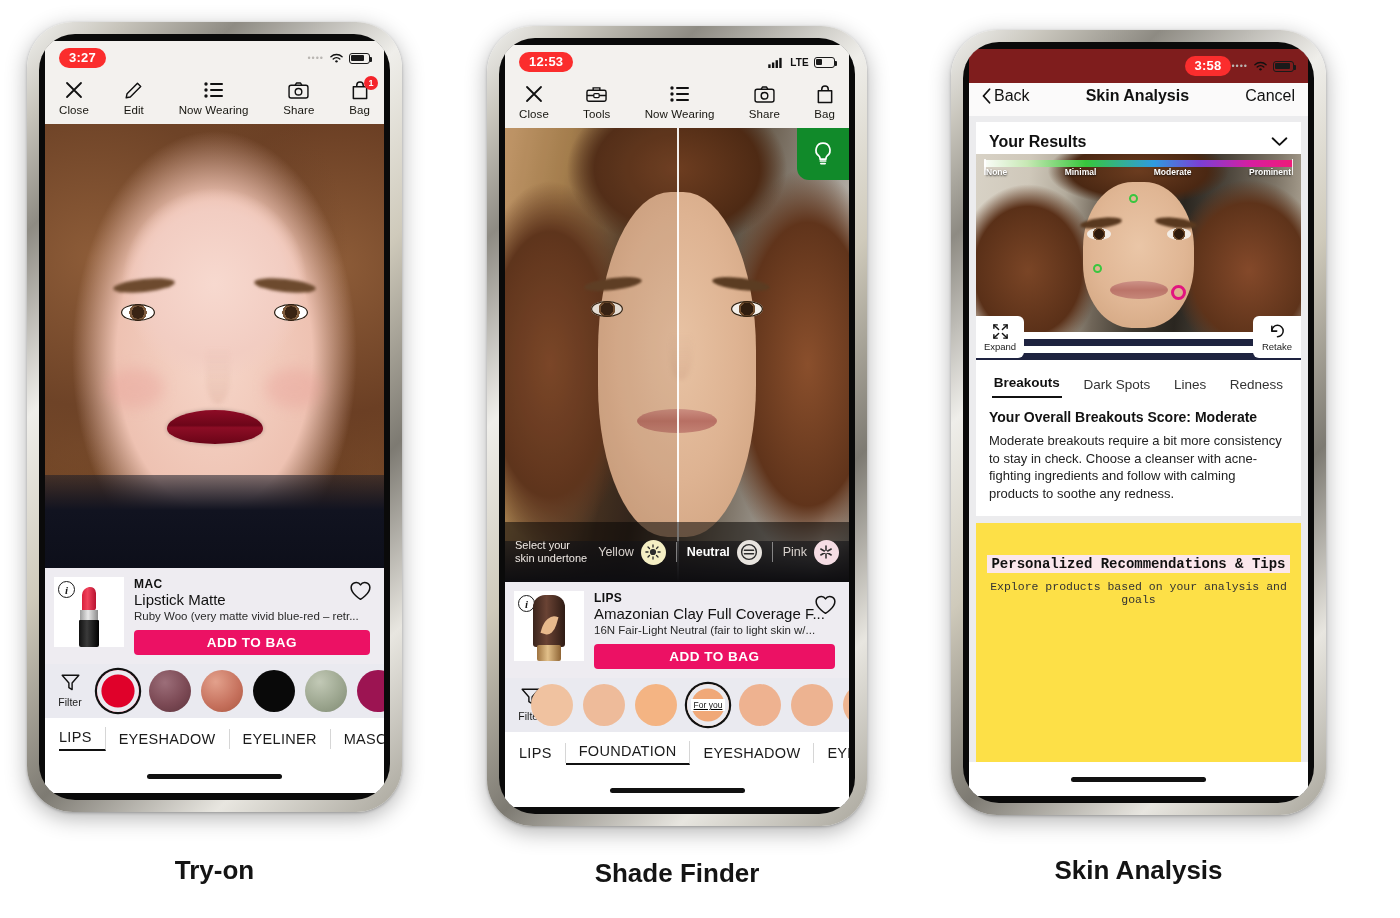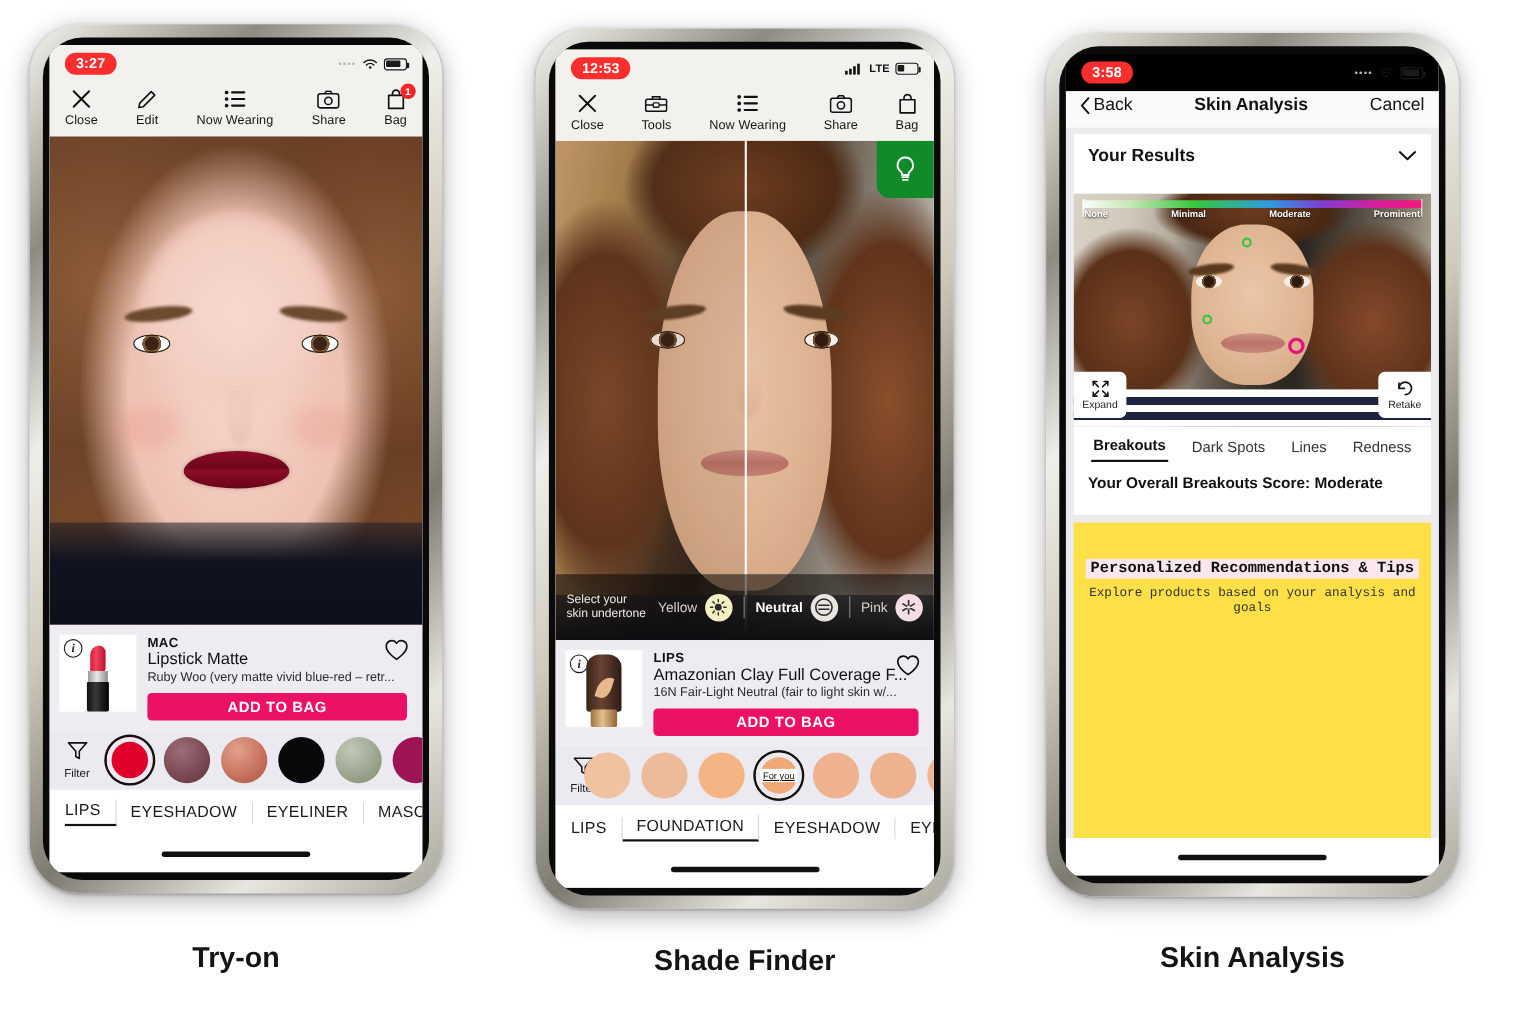--- a/index.html
+++ b/index.html
@@ -46,7 +46,7 @@
     padding: 0 14px;
     background: #f3f1ee;
   }
-  .statusbar.dark-on-white { background: #000000; }
+  .statusbar.dark-on-white { background: #7f1d1d; justify-content: flex-end; }
   .clock-pill {
     background: #fb2d2d; color: #fff;
     font-size: 13px; font-weight: 700;

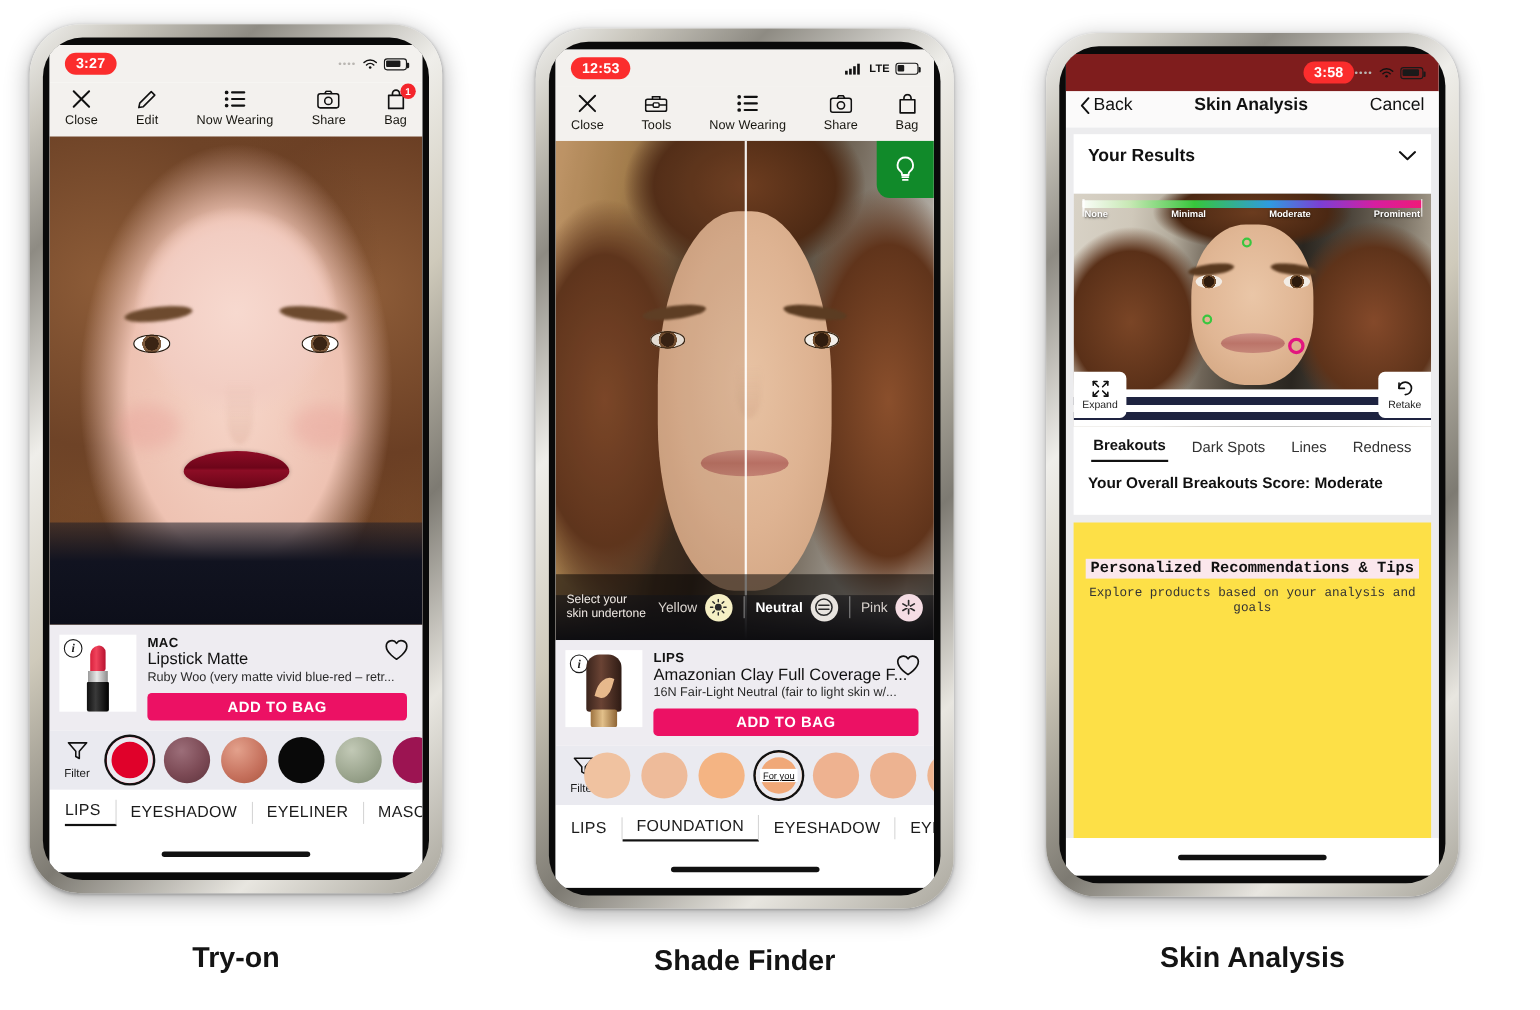--- a/index.html
+++ b/index.html
@@ -251,7 +251,7 @@
   .card3 { background: #fff; margin: 6px 7px 0; flex: 0 0 auto; }
   .results-head {
     display:flex; align-items:center; justify-content:space-between;
-    padding: 11px 13px 25px; cursor:pointer;
+    padding: 11px 13px 3px; cursor:pointer;
   }
   .results-head .t { font-size: 16px; font-weight: 700; color: #111; }
 

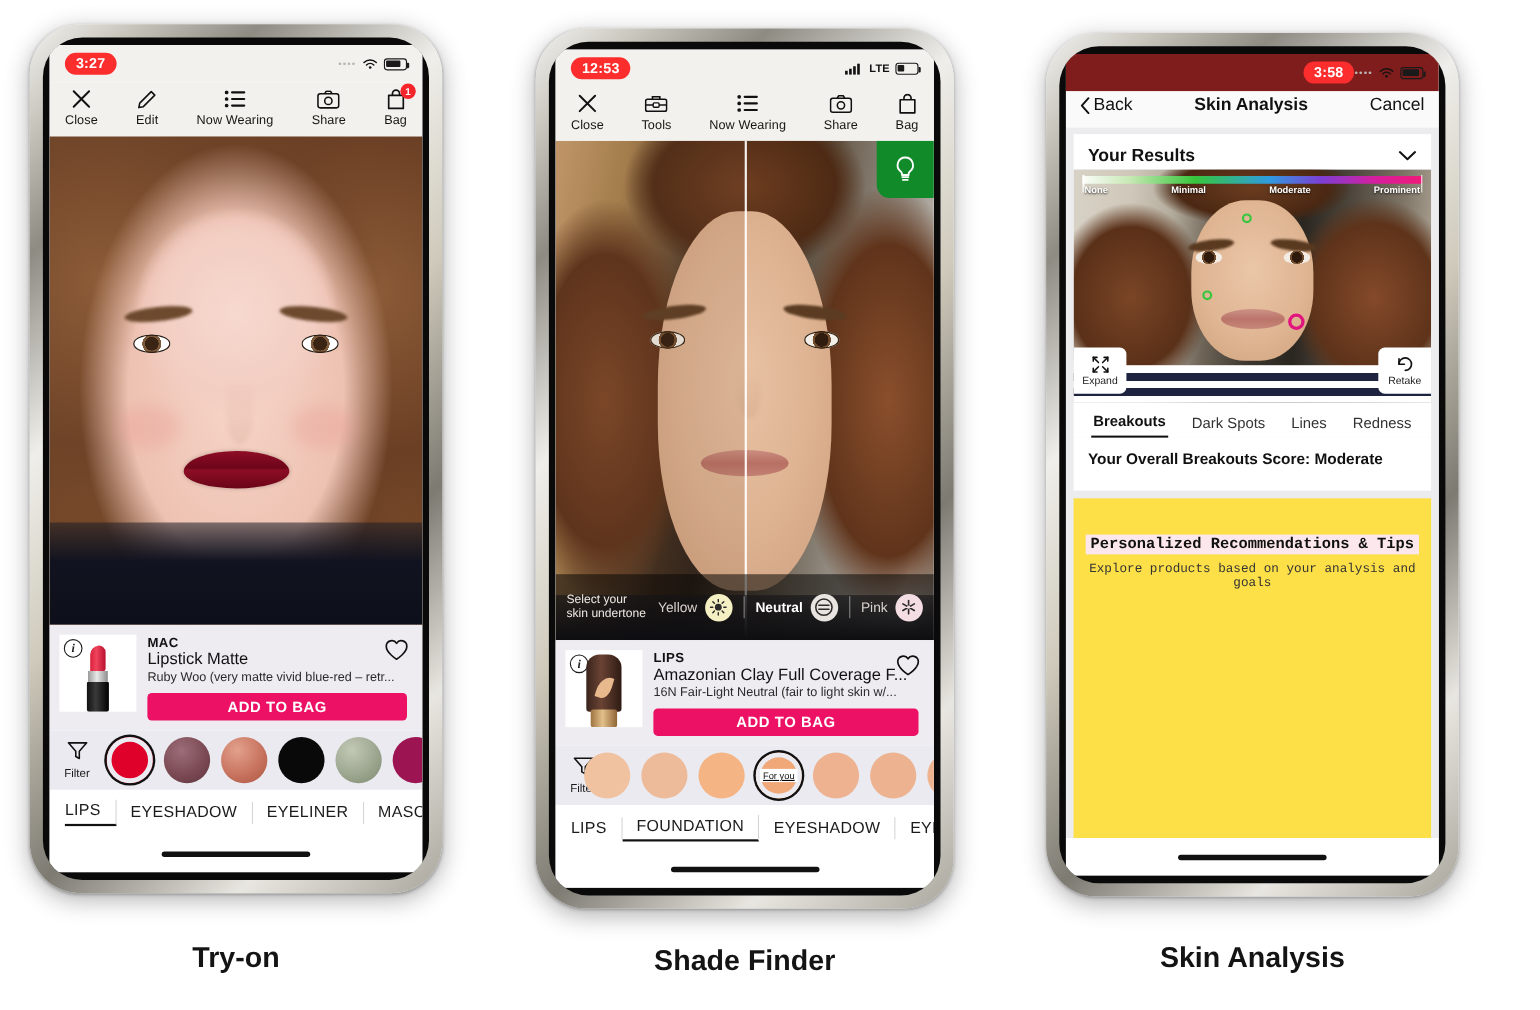--- a/index.html
+++ b/index.html
@@ -737,6 +737,7 @@
 
           <div class="score-card">
             <div class="score-title">Your Overall Breakouts Score: Moderate</div>
+            <div class="score-desc">Moderate breakouts require a bit more consistency to stay in check. Choose a cleanser with acne-fighting ingredients and follow with calming products to soothe any redness.</div>
           </div>
 
           <div class="reco">

